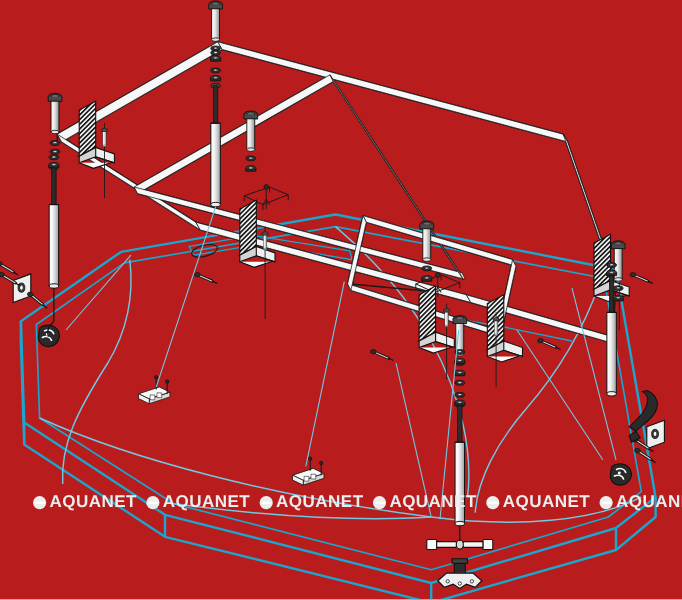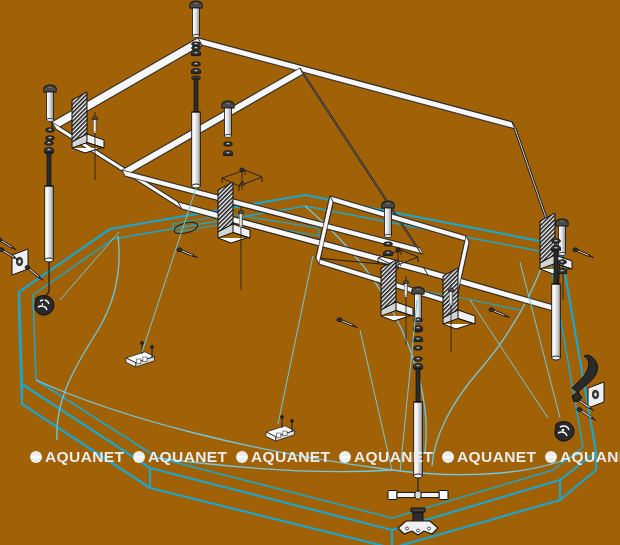--- a/index.html
+++ b/index.html
@@ -14,7 +14,7 @@
     position: relative;
     width: 620px;
     height: 545px;
-    background: #a16207;
+    background: #b91c1c;
     overflow: hidden;
   }
   #diagram-svg {

